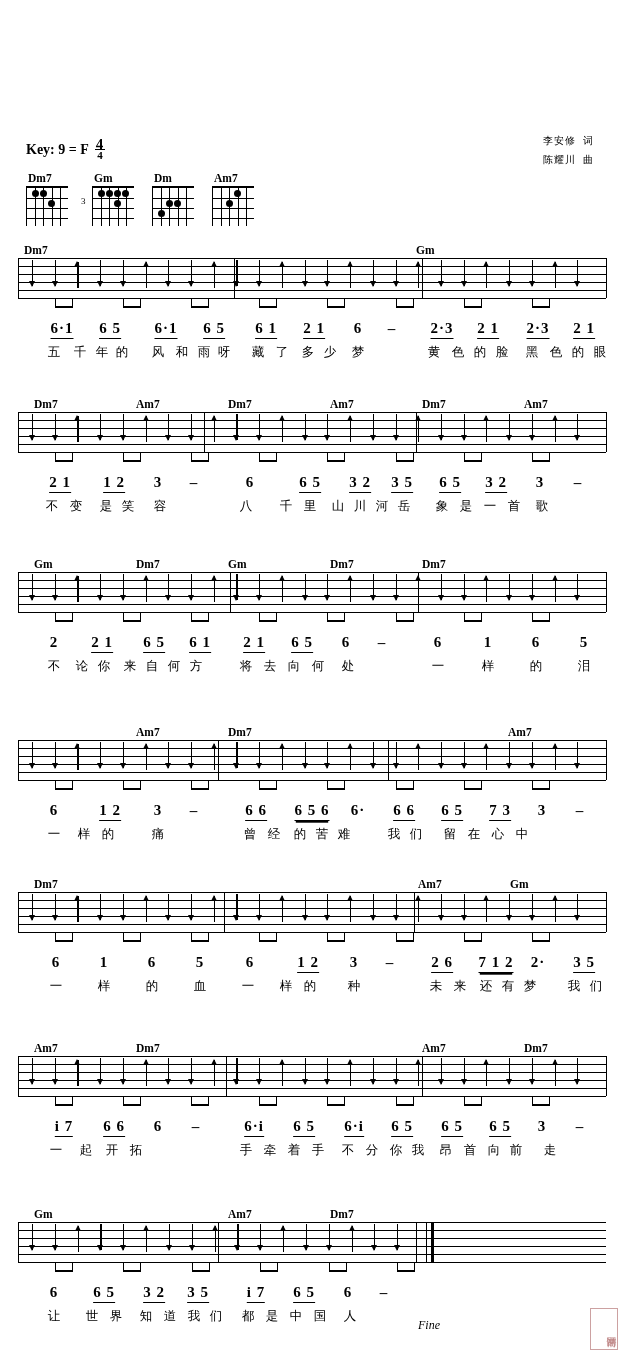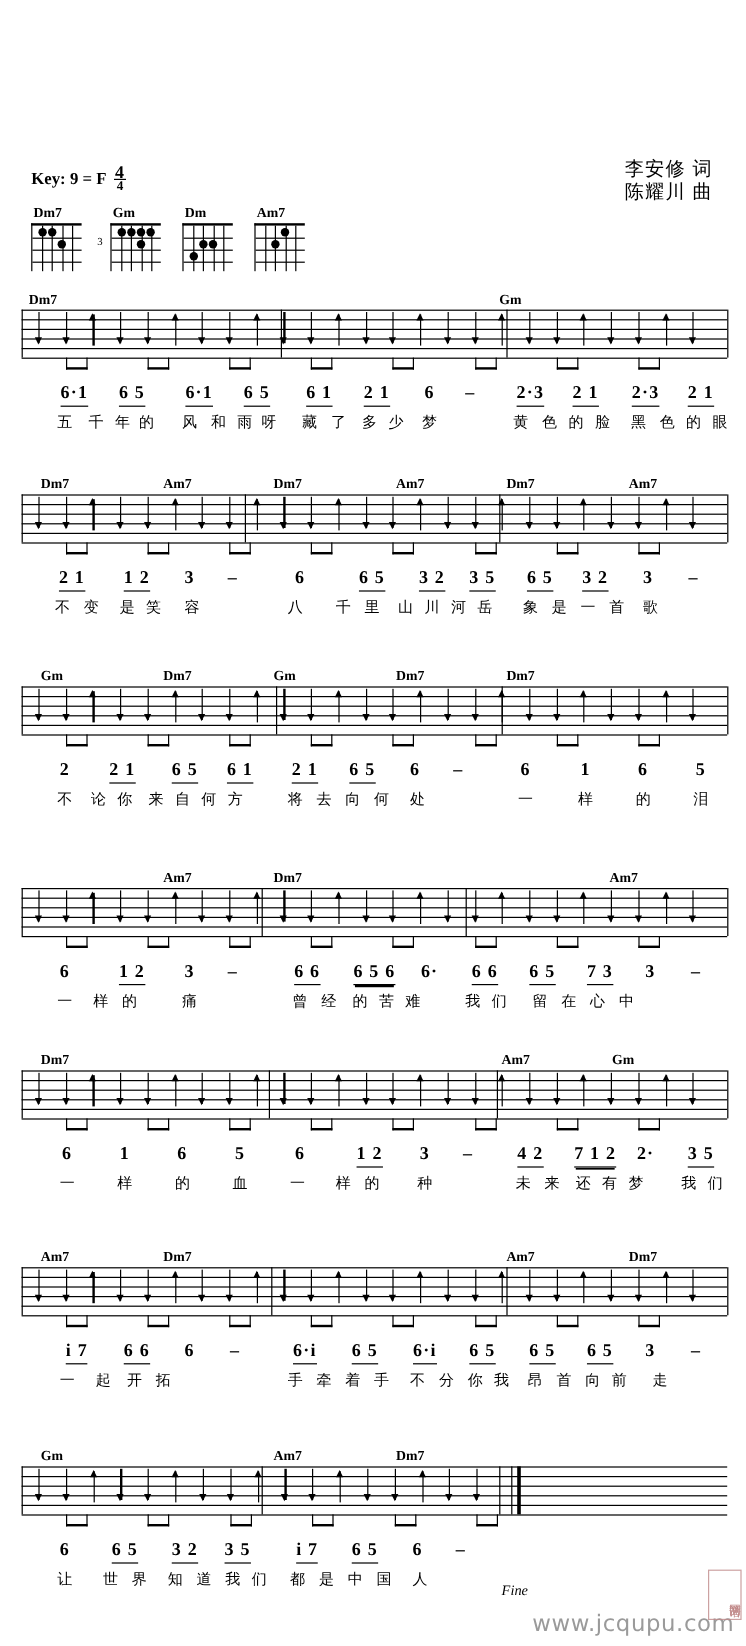--- a/index.html
+++ b/index.html
@@ -48,8 +48,8 @@
     position: absolute;
     top: 132px;
     right: 28px;
-    font-family: Liberation Sans, sans-serif;
-    font-size: 16px;
+    font-family: Liberation Mono, monospace;
+    font-size: 10px;
     line-height: 19px;
     text-align: center;
     letter-spacing: 1px;

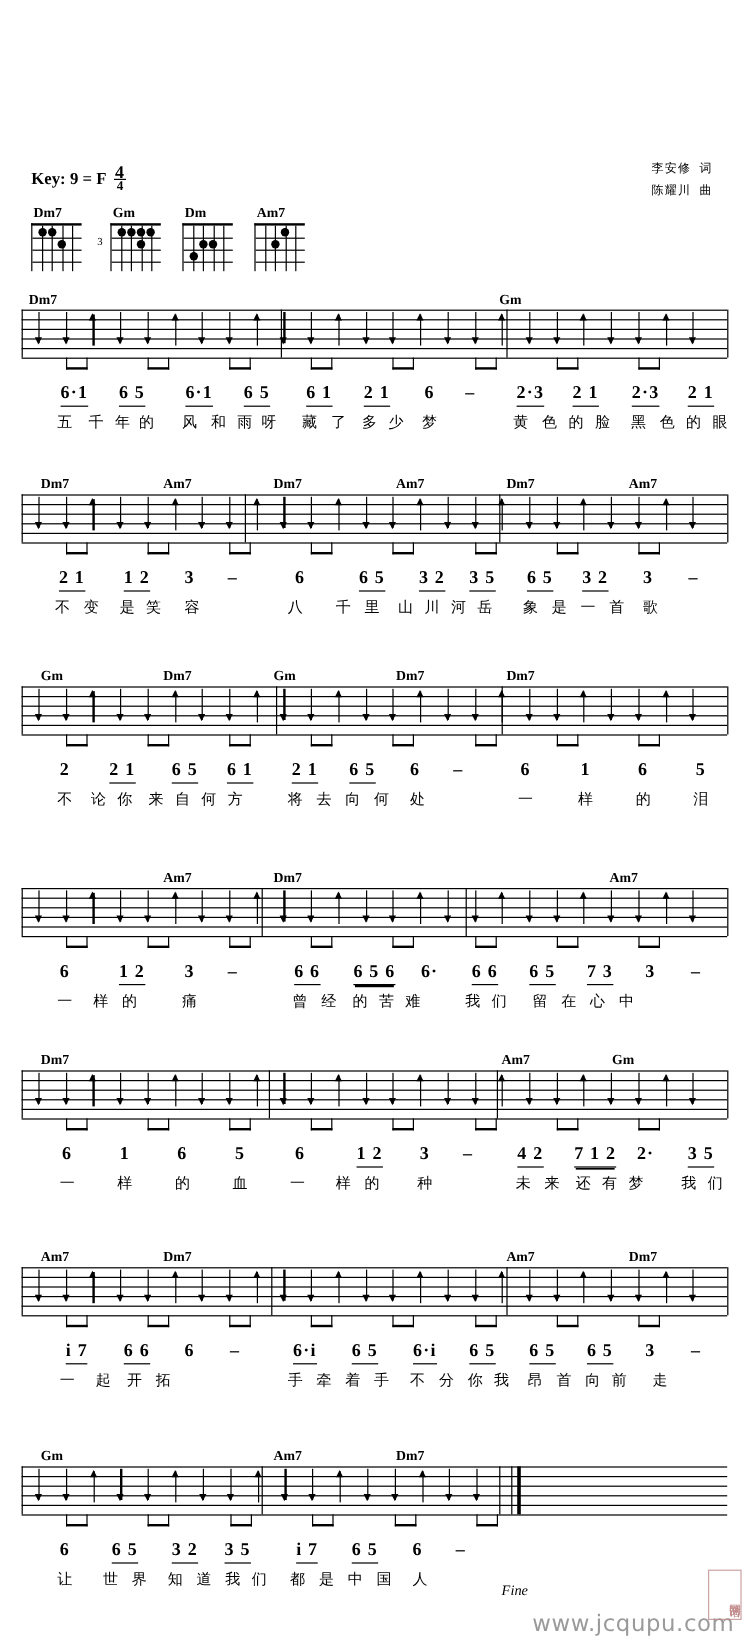--- a/index.html
+++ b/index.html
@@ -1053,7 +1053,7 @@
           <div class="cell num underline1" style="left: 290px;">1 2</div>
           <div class="cell num" style="left: 336px;">3</div>
           <div class="cell num" style="left: 372px;">–</div>
-          <div class="cell num underline1" style="left: 424px;">4 2</div>
+          <div class="cell num underline1" style="left: 424px;">2 6</div>
           <div class="cell num underline2" style="left: 478px;">7 1 2</div>
           <div class="cell num" style="left: 520px;">2·</div>
           <div class="cell num underline1" style="left: 566px;">3 5</div>

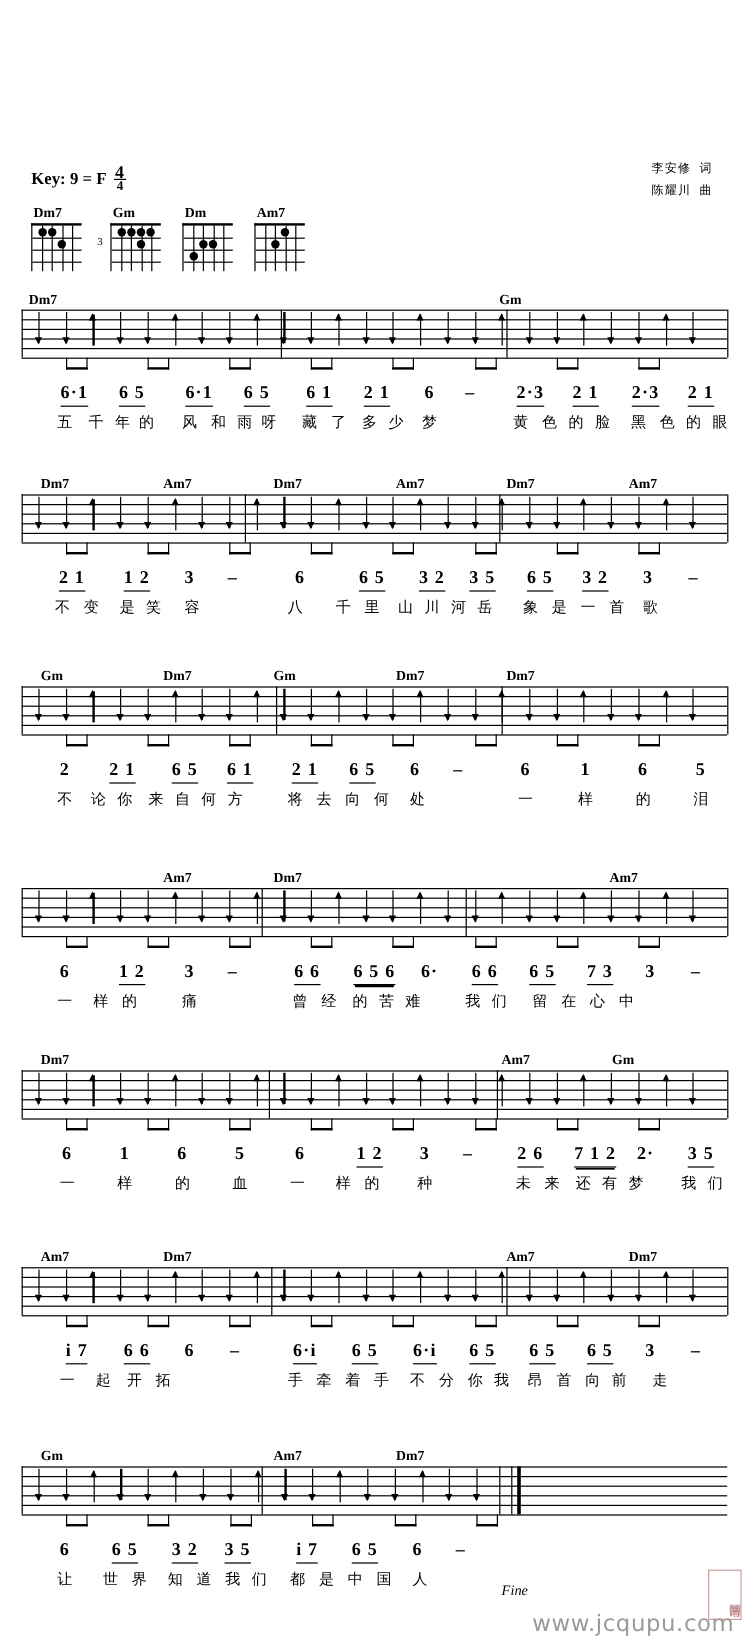--- a/index.html
+++ b/index.html
@@ -1341,7 +1341,6 @@
 
   <div class="fine" style="left: 418px; top: 1318px;">Fine</div>
 
-  <div class="watermark">www.jcqupu.com</div>
   <div class="wm-seal">简谱网</div>
 
 </div>

